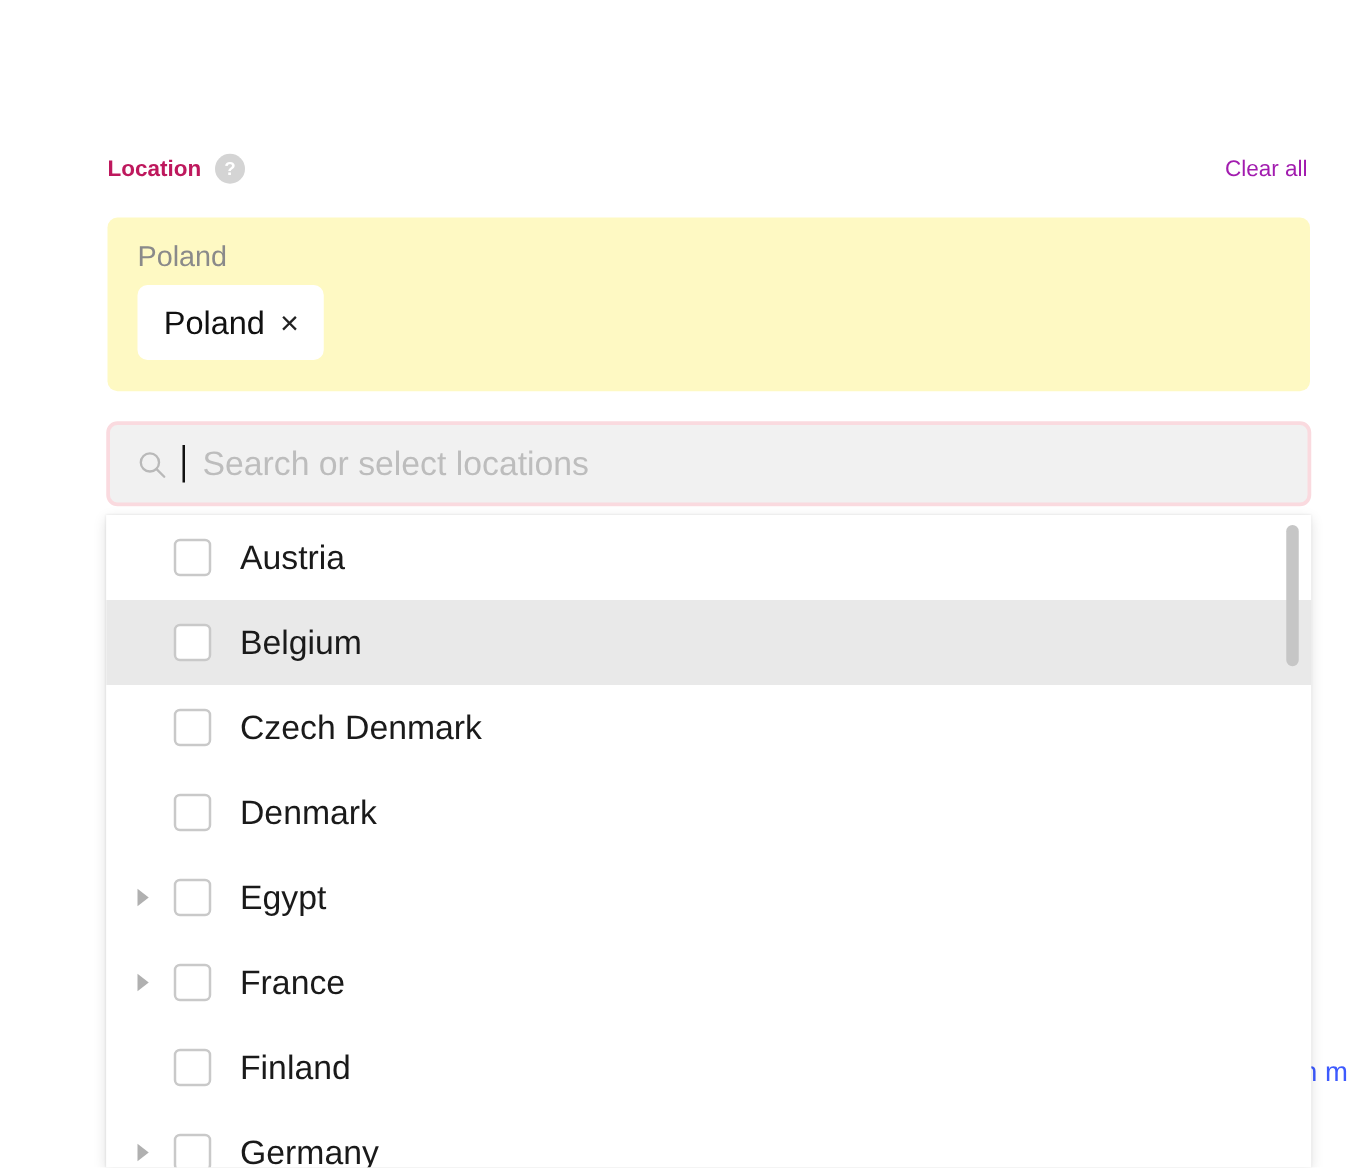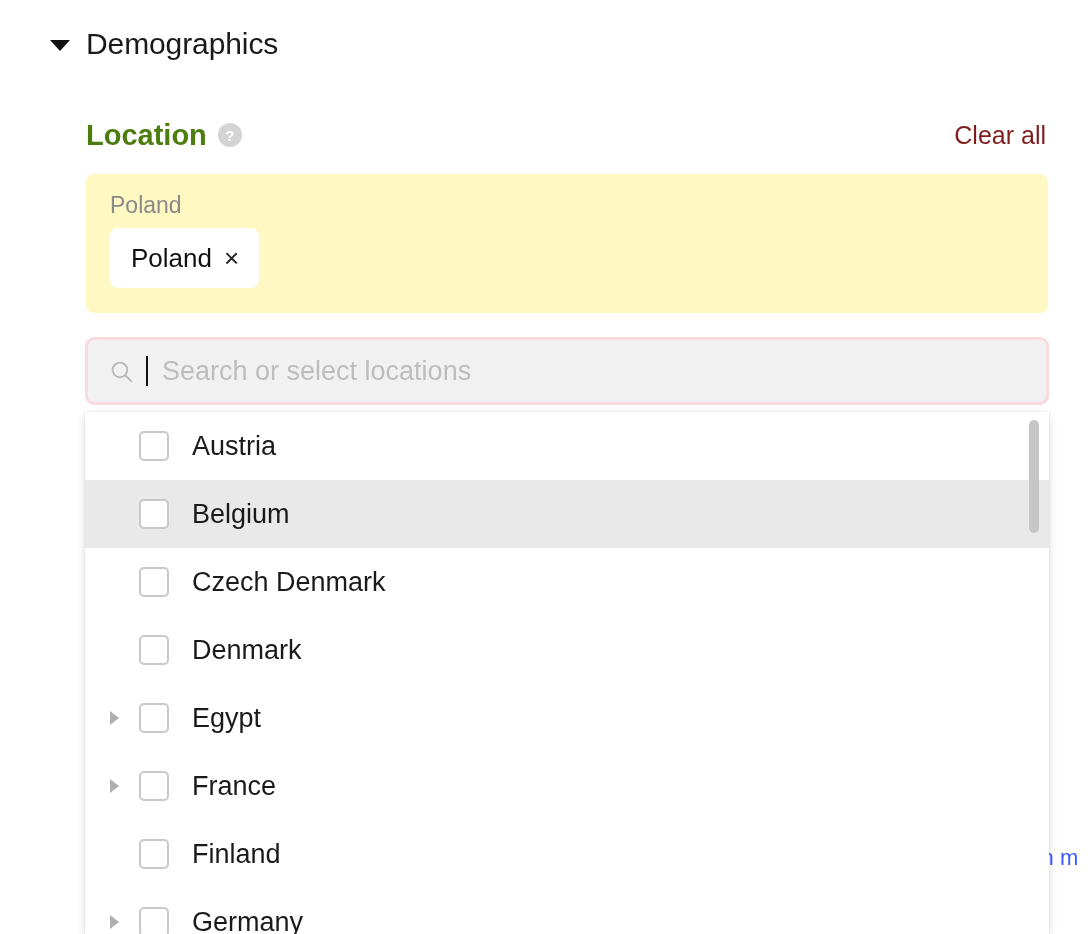--- a/index.html
+++ b/index.html
@@ -250,10 +250,6 @@
 
 <div id="app">
 
-  <div class="section-header">
-    <span class="caret-down"></span>
-    <span class="section-title">Demographics</span>
-  </div>
 
   <div class="field-label-row">
     <span class="field-label">Location</span>

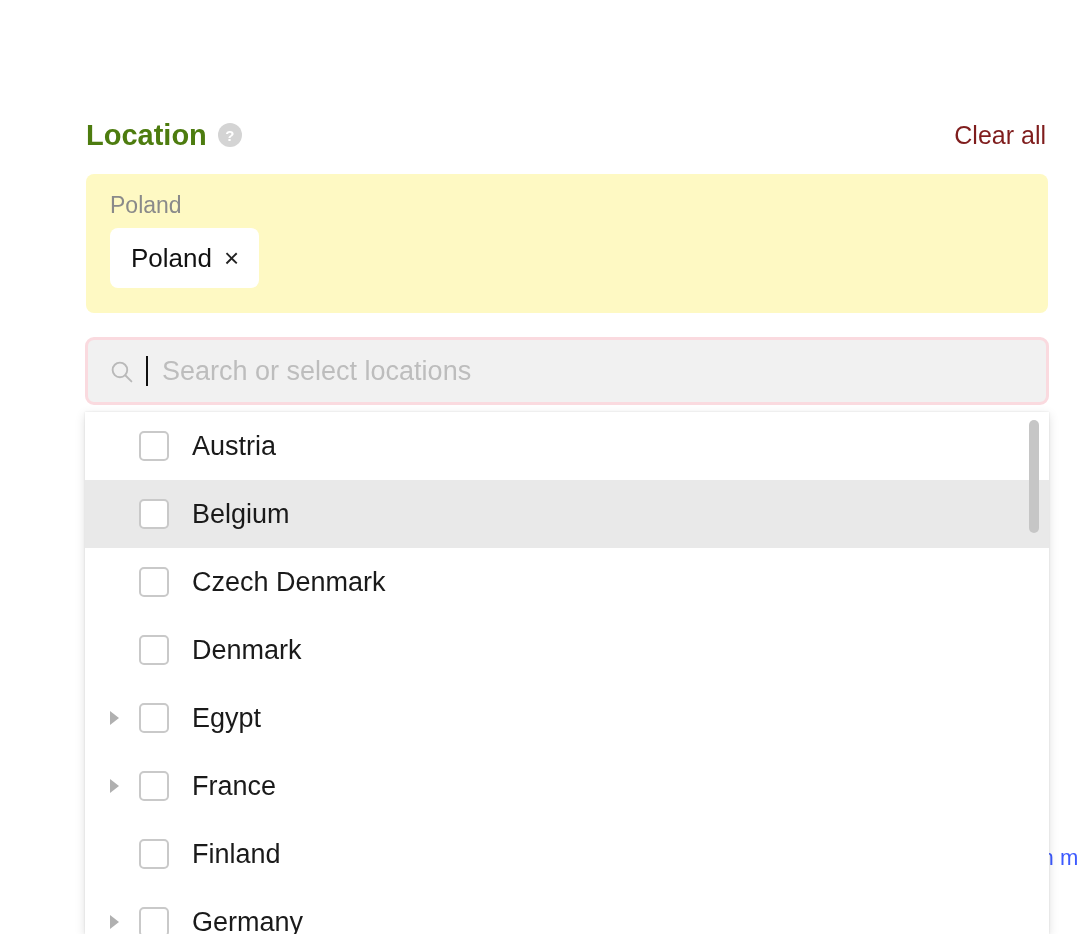--- a/index.html
+++ b/index.html
@@ -54,9 +54,9 @@
     height: 34px;
   }
   .field-label {
-    font-size: 29px;
+    font-size: 18px;
     font-weight: bold;
-    color: #4d7c0f;
+    color: #be185d;
     line-height: 30px;
   }
   .help-icon {

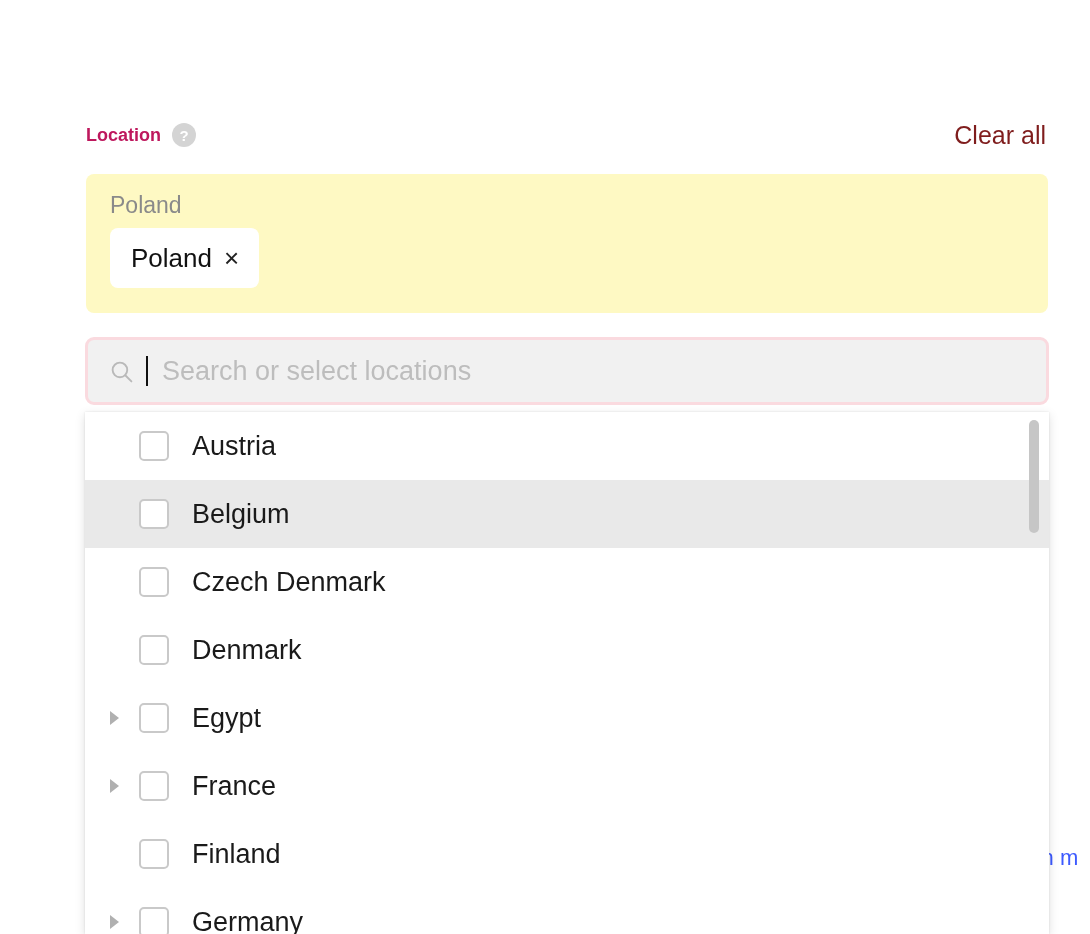--- a/index.html
+++ b/index.html
@@ -75,8 +75,8 @@
   }
   .clear-all {
     margin-left: auto;
-    font-size: 25px;
-    color: #7f1d1d;
+    font-size: 18px;
+    color: #a21caf;
     cursor: pointer;
     line-height: 32px;
   }

